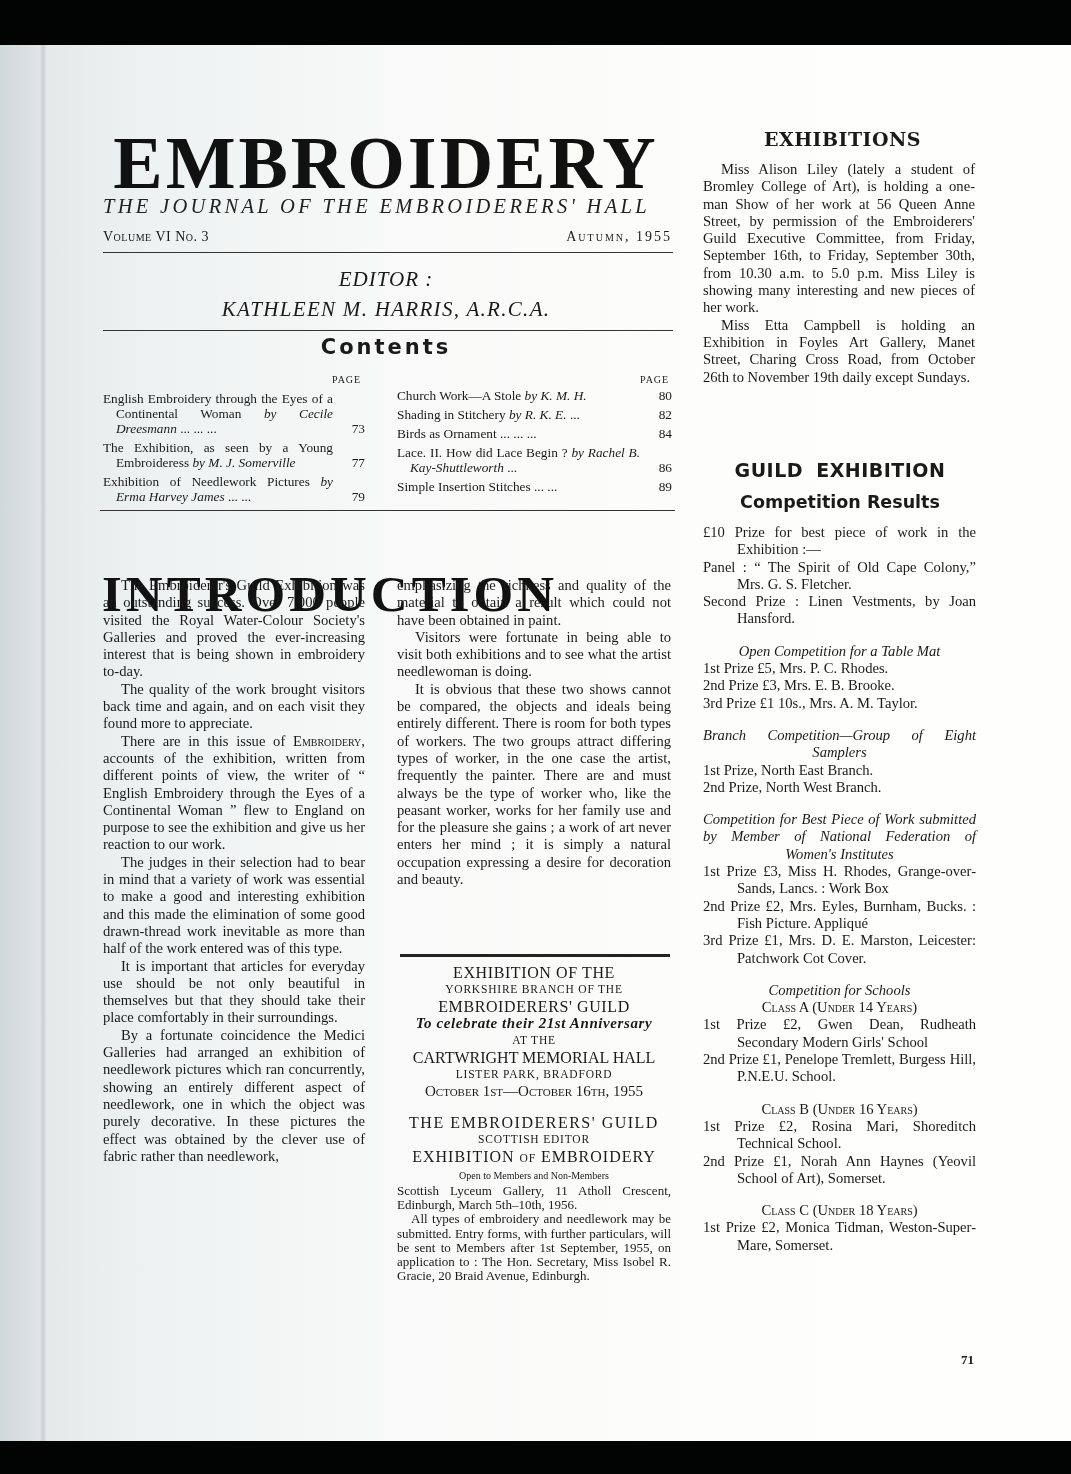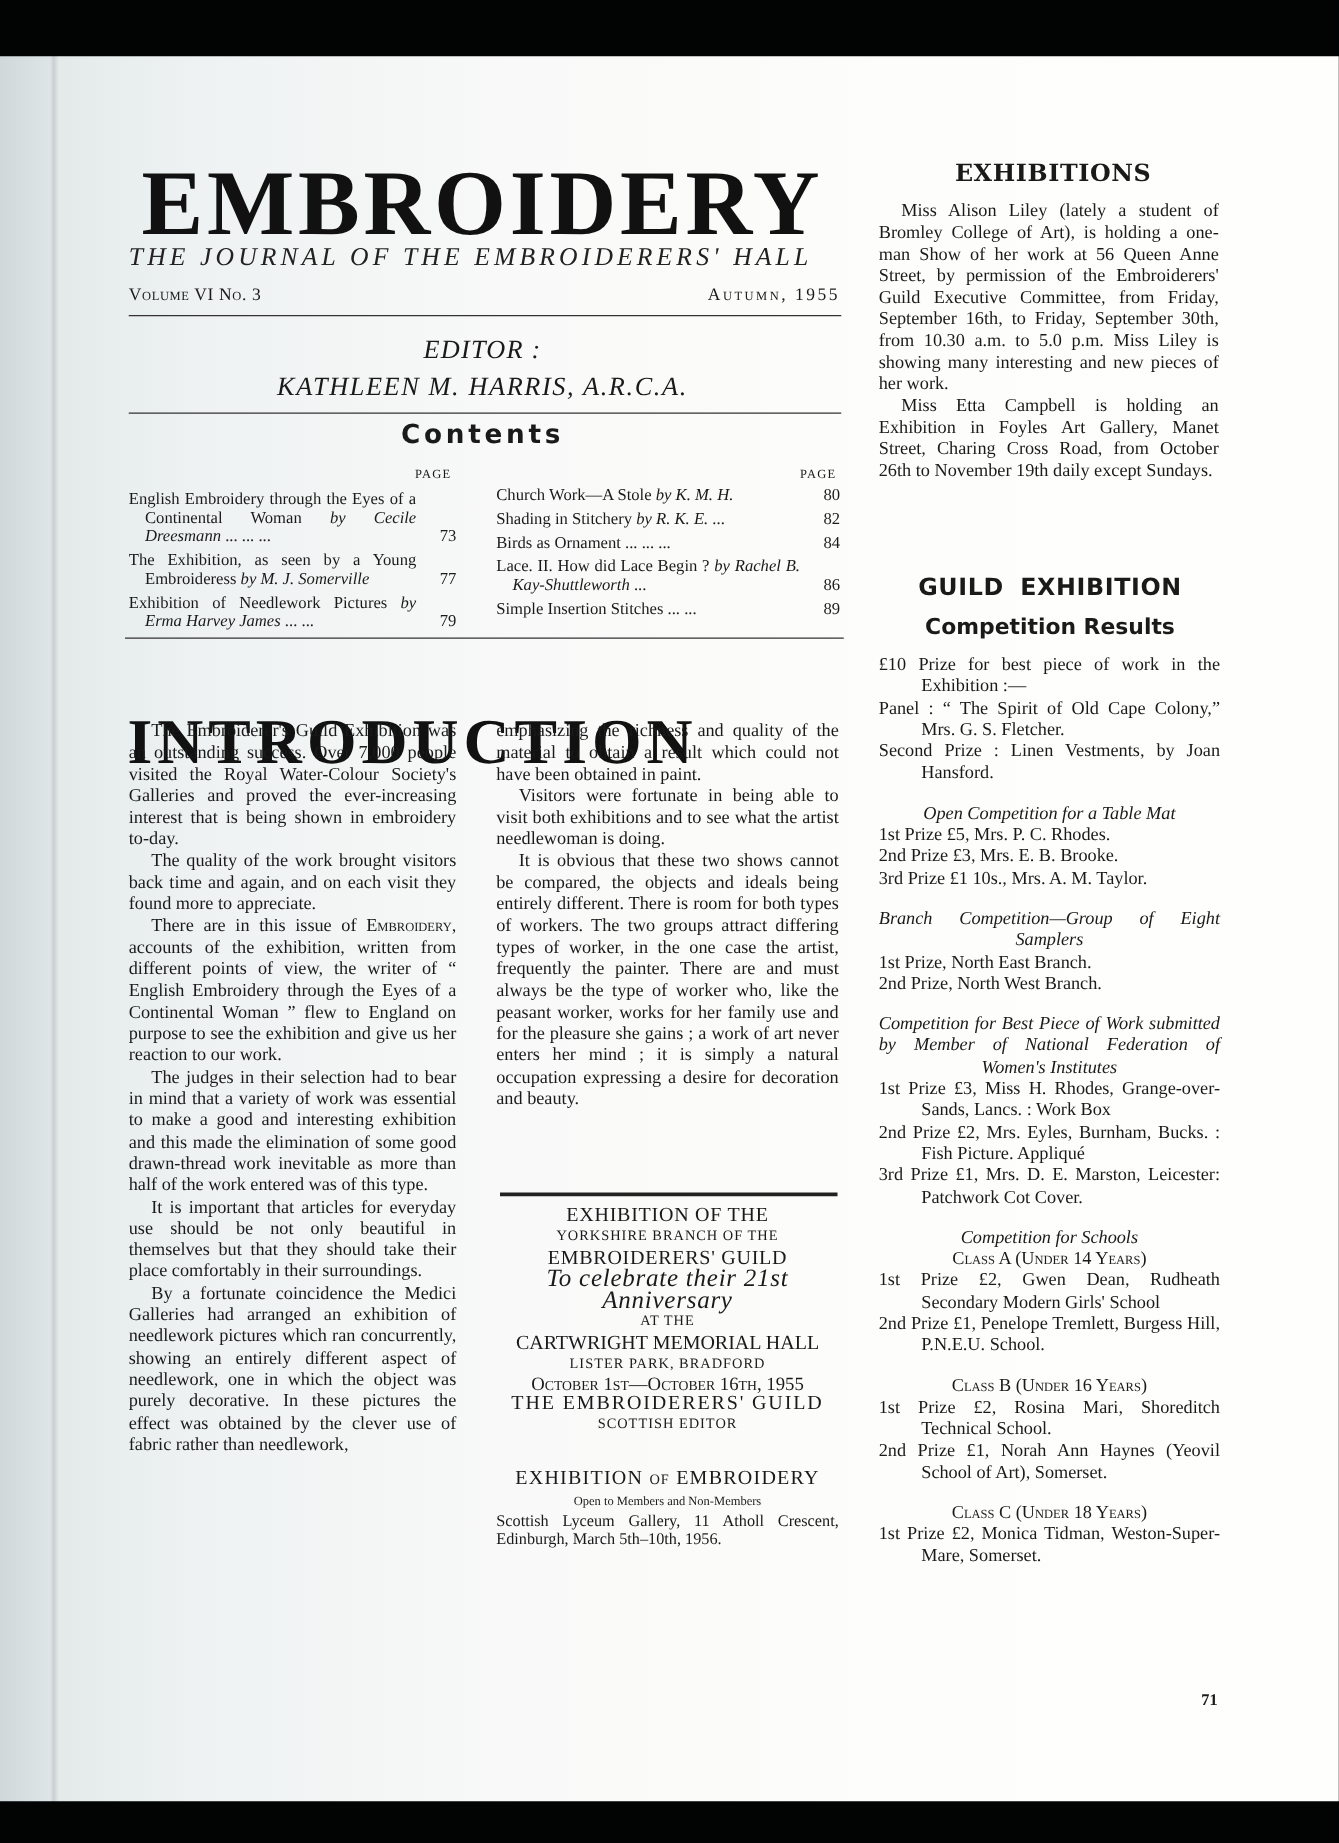--- a/index.html
+++ b/index.html
@@ -33,7 +33,7 @@
   .notice { text-align:center; line-height:17px; }
   .notice .big { font-size:16px; letter-spacing:0.6px; }
   .notice .small { font-size:11.5px; letter-spacing:0.8px; }
-  .notice .itl { font-style:italic; font-size:20px; letter-spacing:0.6px; }
+  .notice .itl { font-style:italic; font-size:15px; letter-spacing:0.6px;font-weight:bold; }
   .notice .just { text-align:justify; font-size:13px; line-height:14.2px; }
   .h-ex { font-family:"DejaVu Serif","Liberation Serif",serif; font-weight:bold; font-size:19px; text-align:center; letter-spacing:0.5px; }
   .h-guild { font-family:"DejaVu Sans","Liberation Sans",sans-serif; font-weight:bold; font-size:19px; text-align:center; letter-spacing:0.5px; word-spacing:6px; }

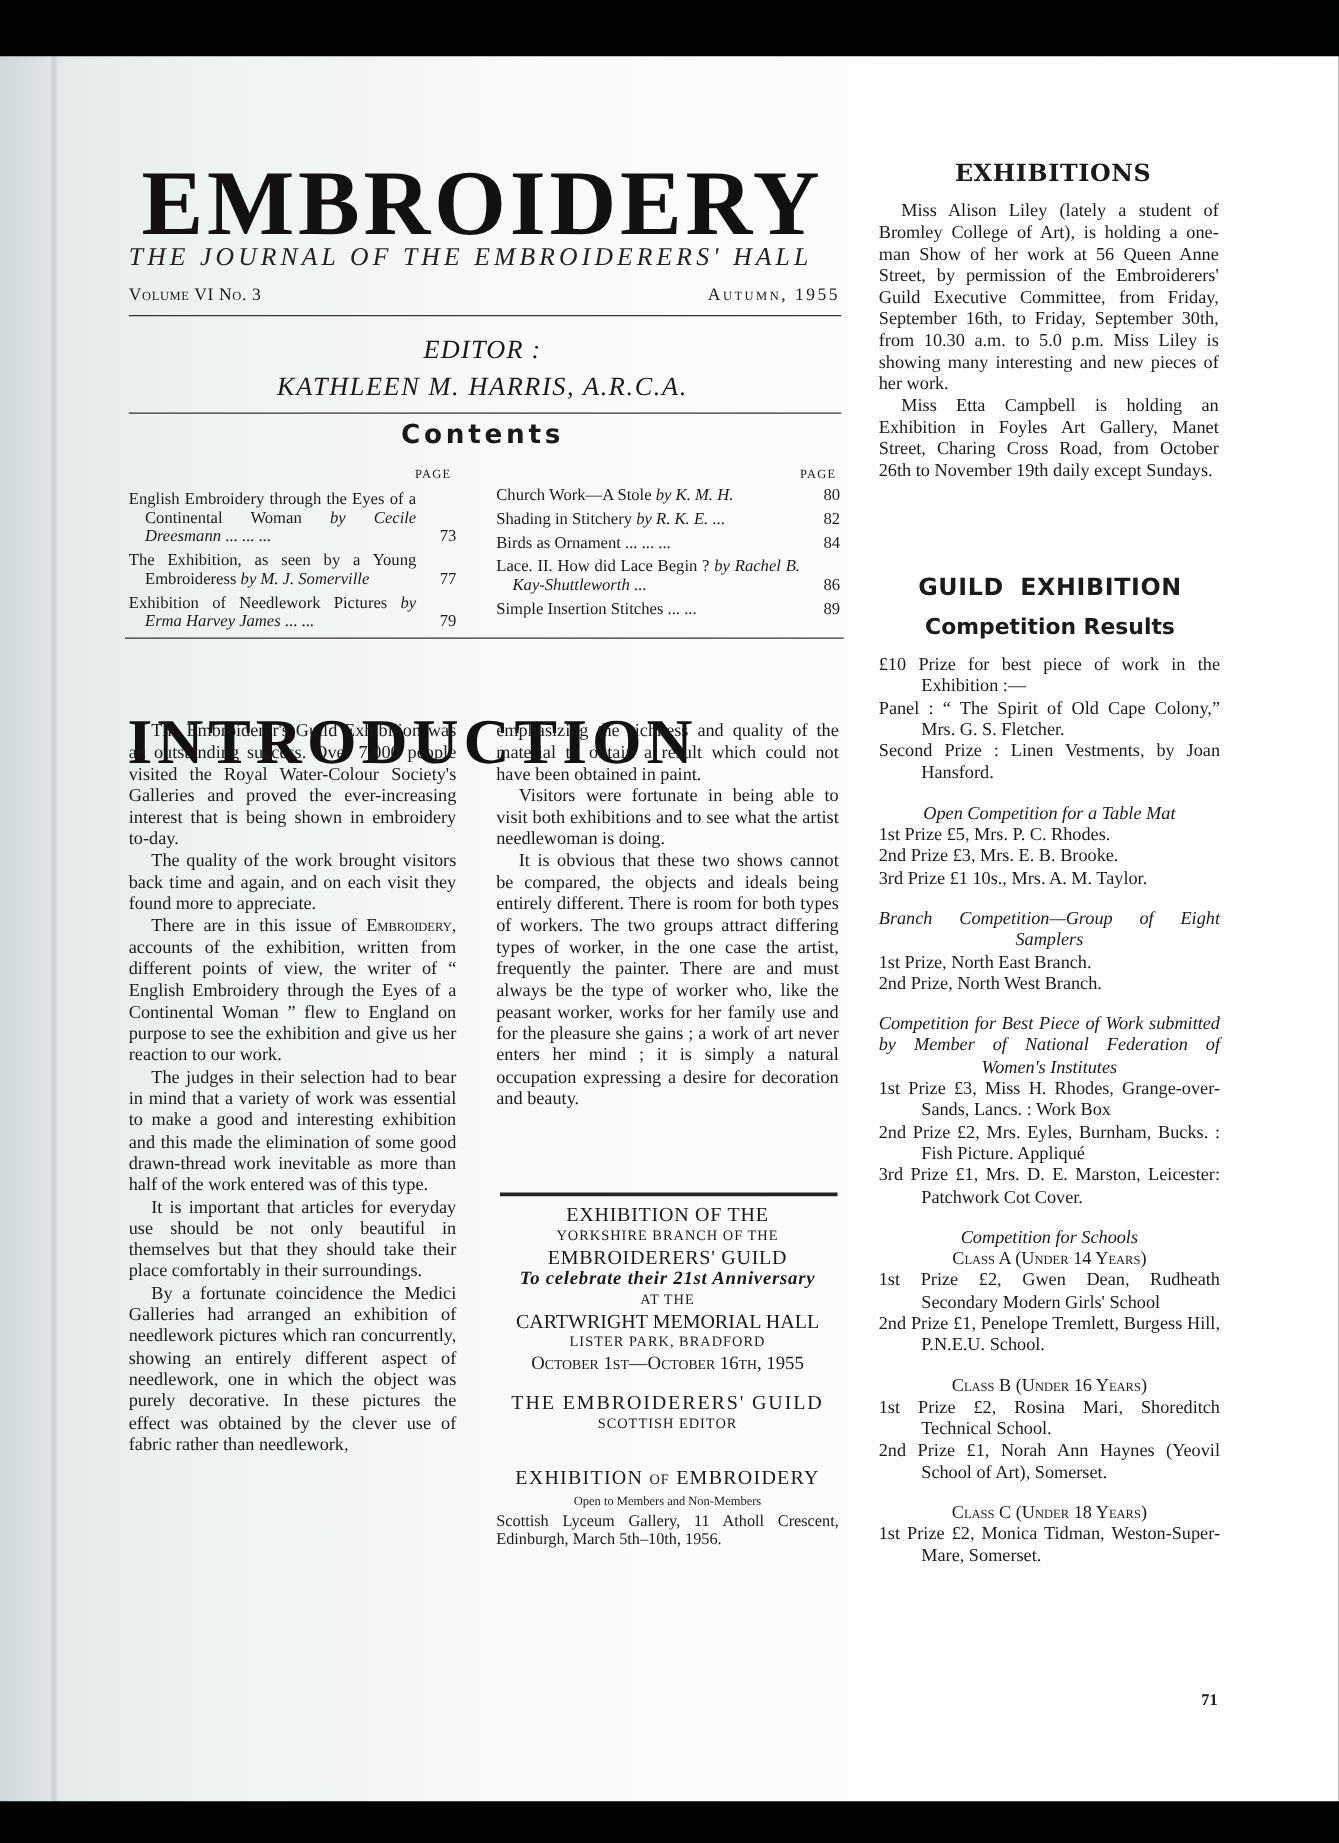--- a/index.html
+++ b/index.html
@@ -154,7 +154,7 @@
   <div class="abs notice" style="left:397px; top:1069px; width:274px;">
     <div class="big" style="letter-spacing:1.5px;">THE EMBROIDERERS' GUILD</div>
     <div class="small">SCOTTISH EDITOR</div>
-    <div class="big" style="letter-spacing:1px;margin-top:26px;"><span>EXHIBITION</span> <span class="small" style="text-transform:uppercase;">of</span> <span>EMBROIDERY</span></div>
+    <div class="big" style="letter-spacing:1px;"><span>EXHIBITION</span> <span class="small" style="text-transform:uppercase;">of</span> <span>EMBROIDERY</span></div>
     <div style="font-size:10px;">Open to Members and Non-Members</div>
     <div class="just" style="text-indent:0;">Scottish Lyceum Gallery, 11 Atholl Crescent, Edinburgh, March 5th–10th, 1956.</div>
   </div>

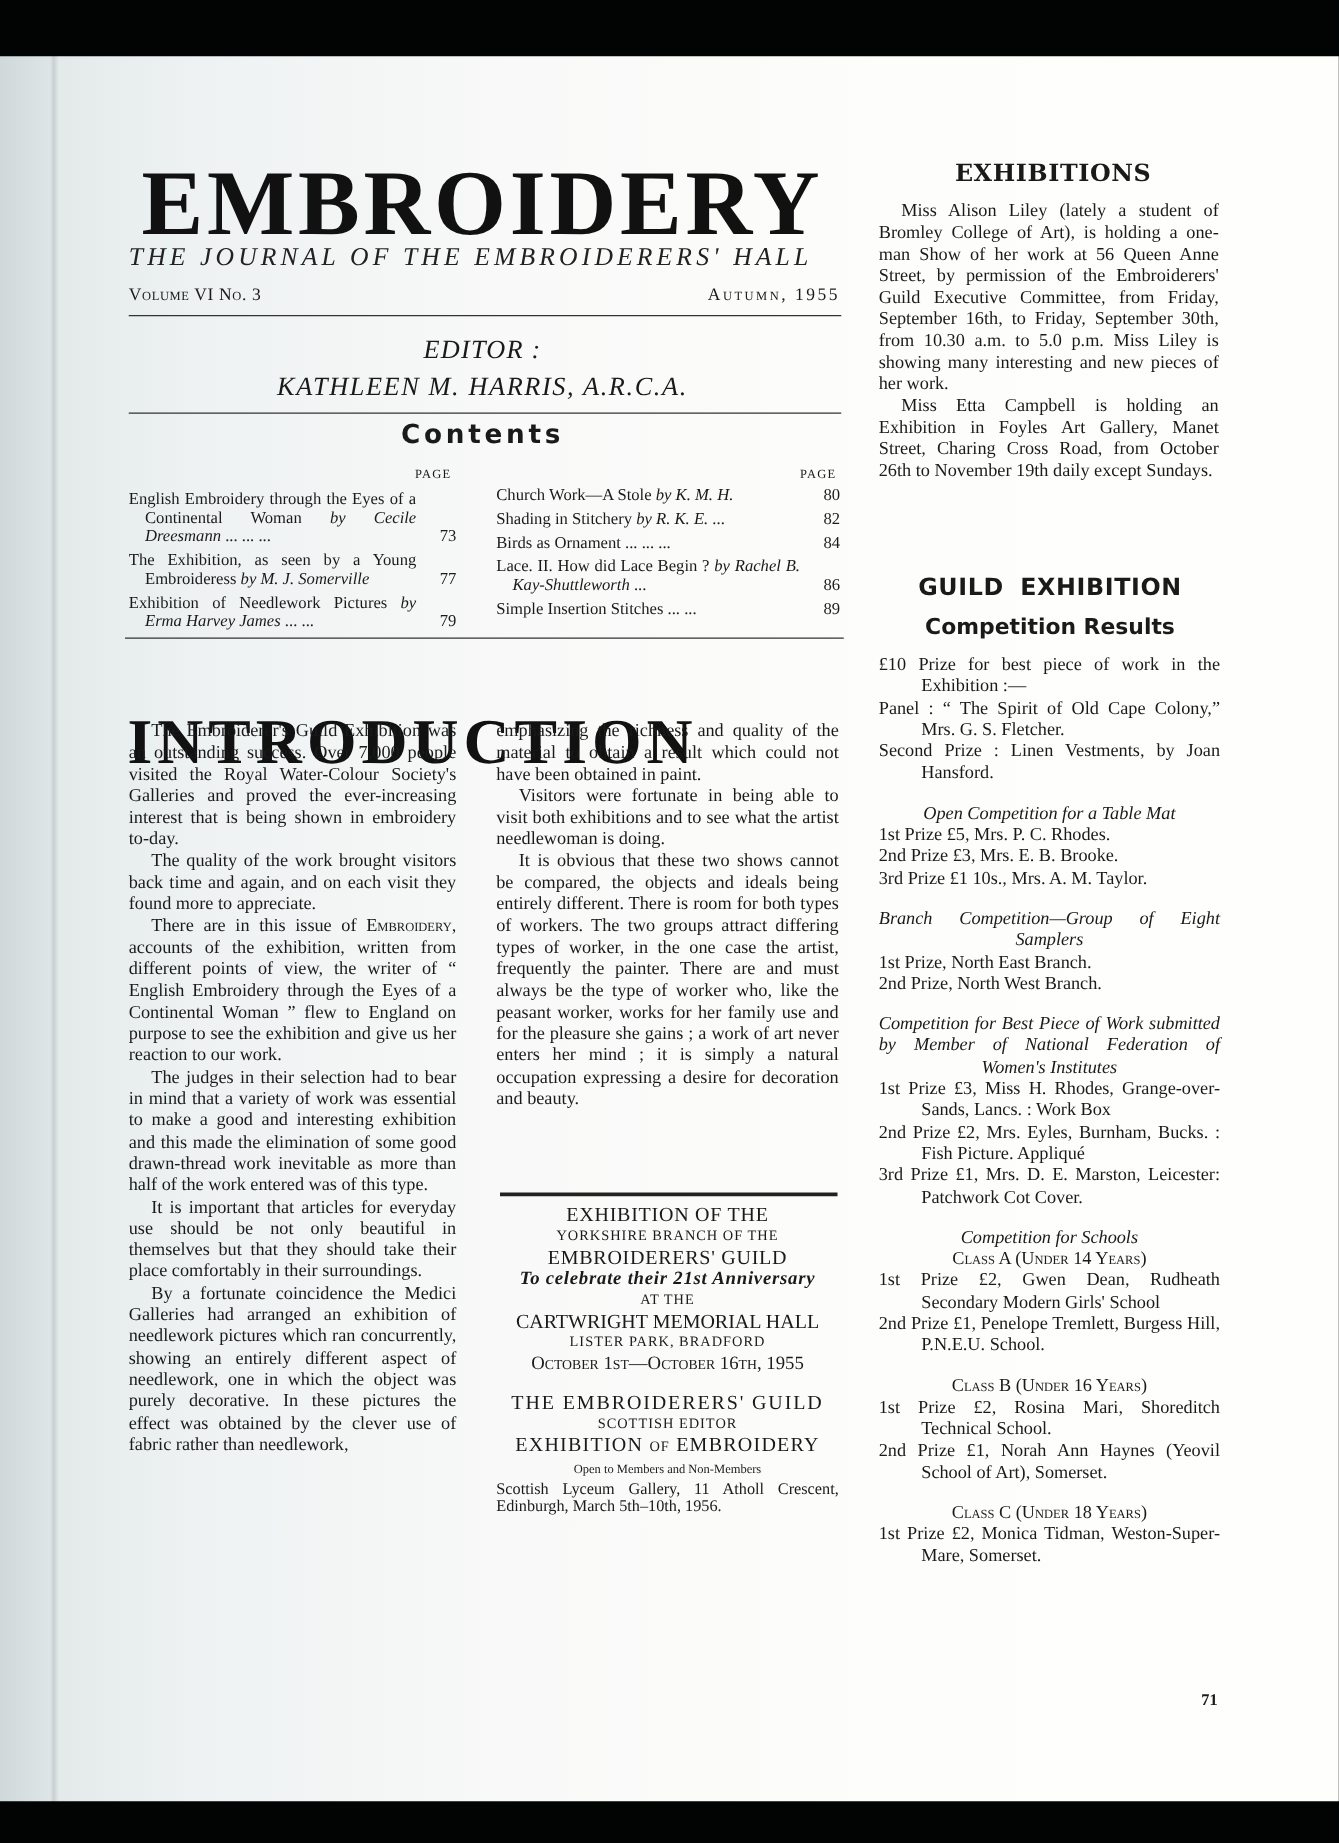--- a/index.html
+++ b/index.html
@@ -157,6 +157,7 @@
     <div class="big" style="letter-spacing:1px;"><span>EXHIBITION</span> <span class="small" style="text-transform:uppercase;">of</span> <span>EMBROIDERY</span></div>
     <div style="font-size:10px;">Open to Members and Non-Members</div>
     <div class="just" style="text-indent:0;">Scottish Lyceum Gallery, 11 Atholl Crescent, Edinburgh, March 5th–10th, 1956.</div>
+    <div class="just" style="text-indent:14px;">All types of embroidery and needlework may be submitted.  Entry forms, with further particulars, will be sent to Members after 1st September, 1955, on application to :  The Hon. Secretary, Miss Isobel R. Gracie, 20 Braid Avenue, Edinburgh.</div>
   </div>
 
   <div class="abs h-ex" style="left:700px; top:83px; width:285px;">EXHIBITIONS</div>

